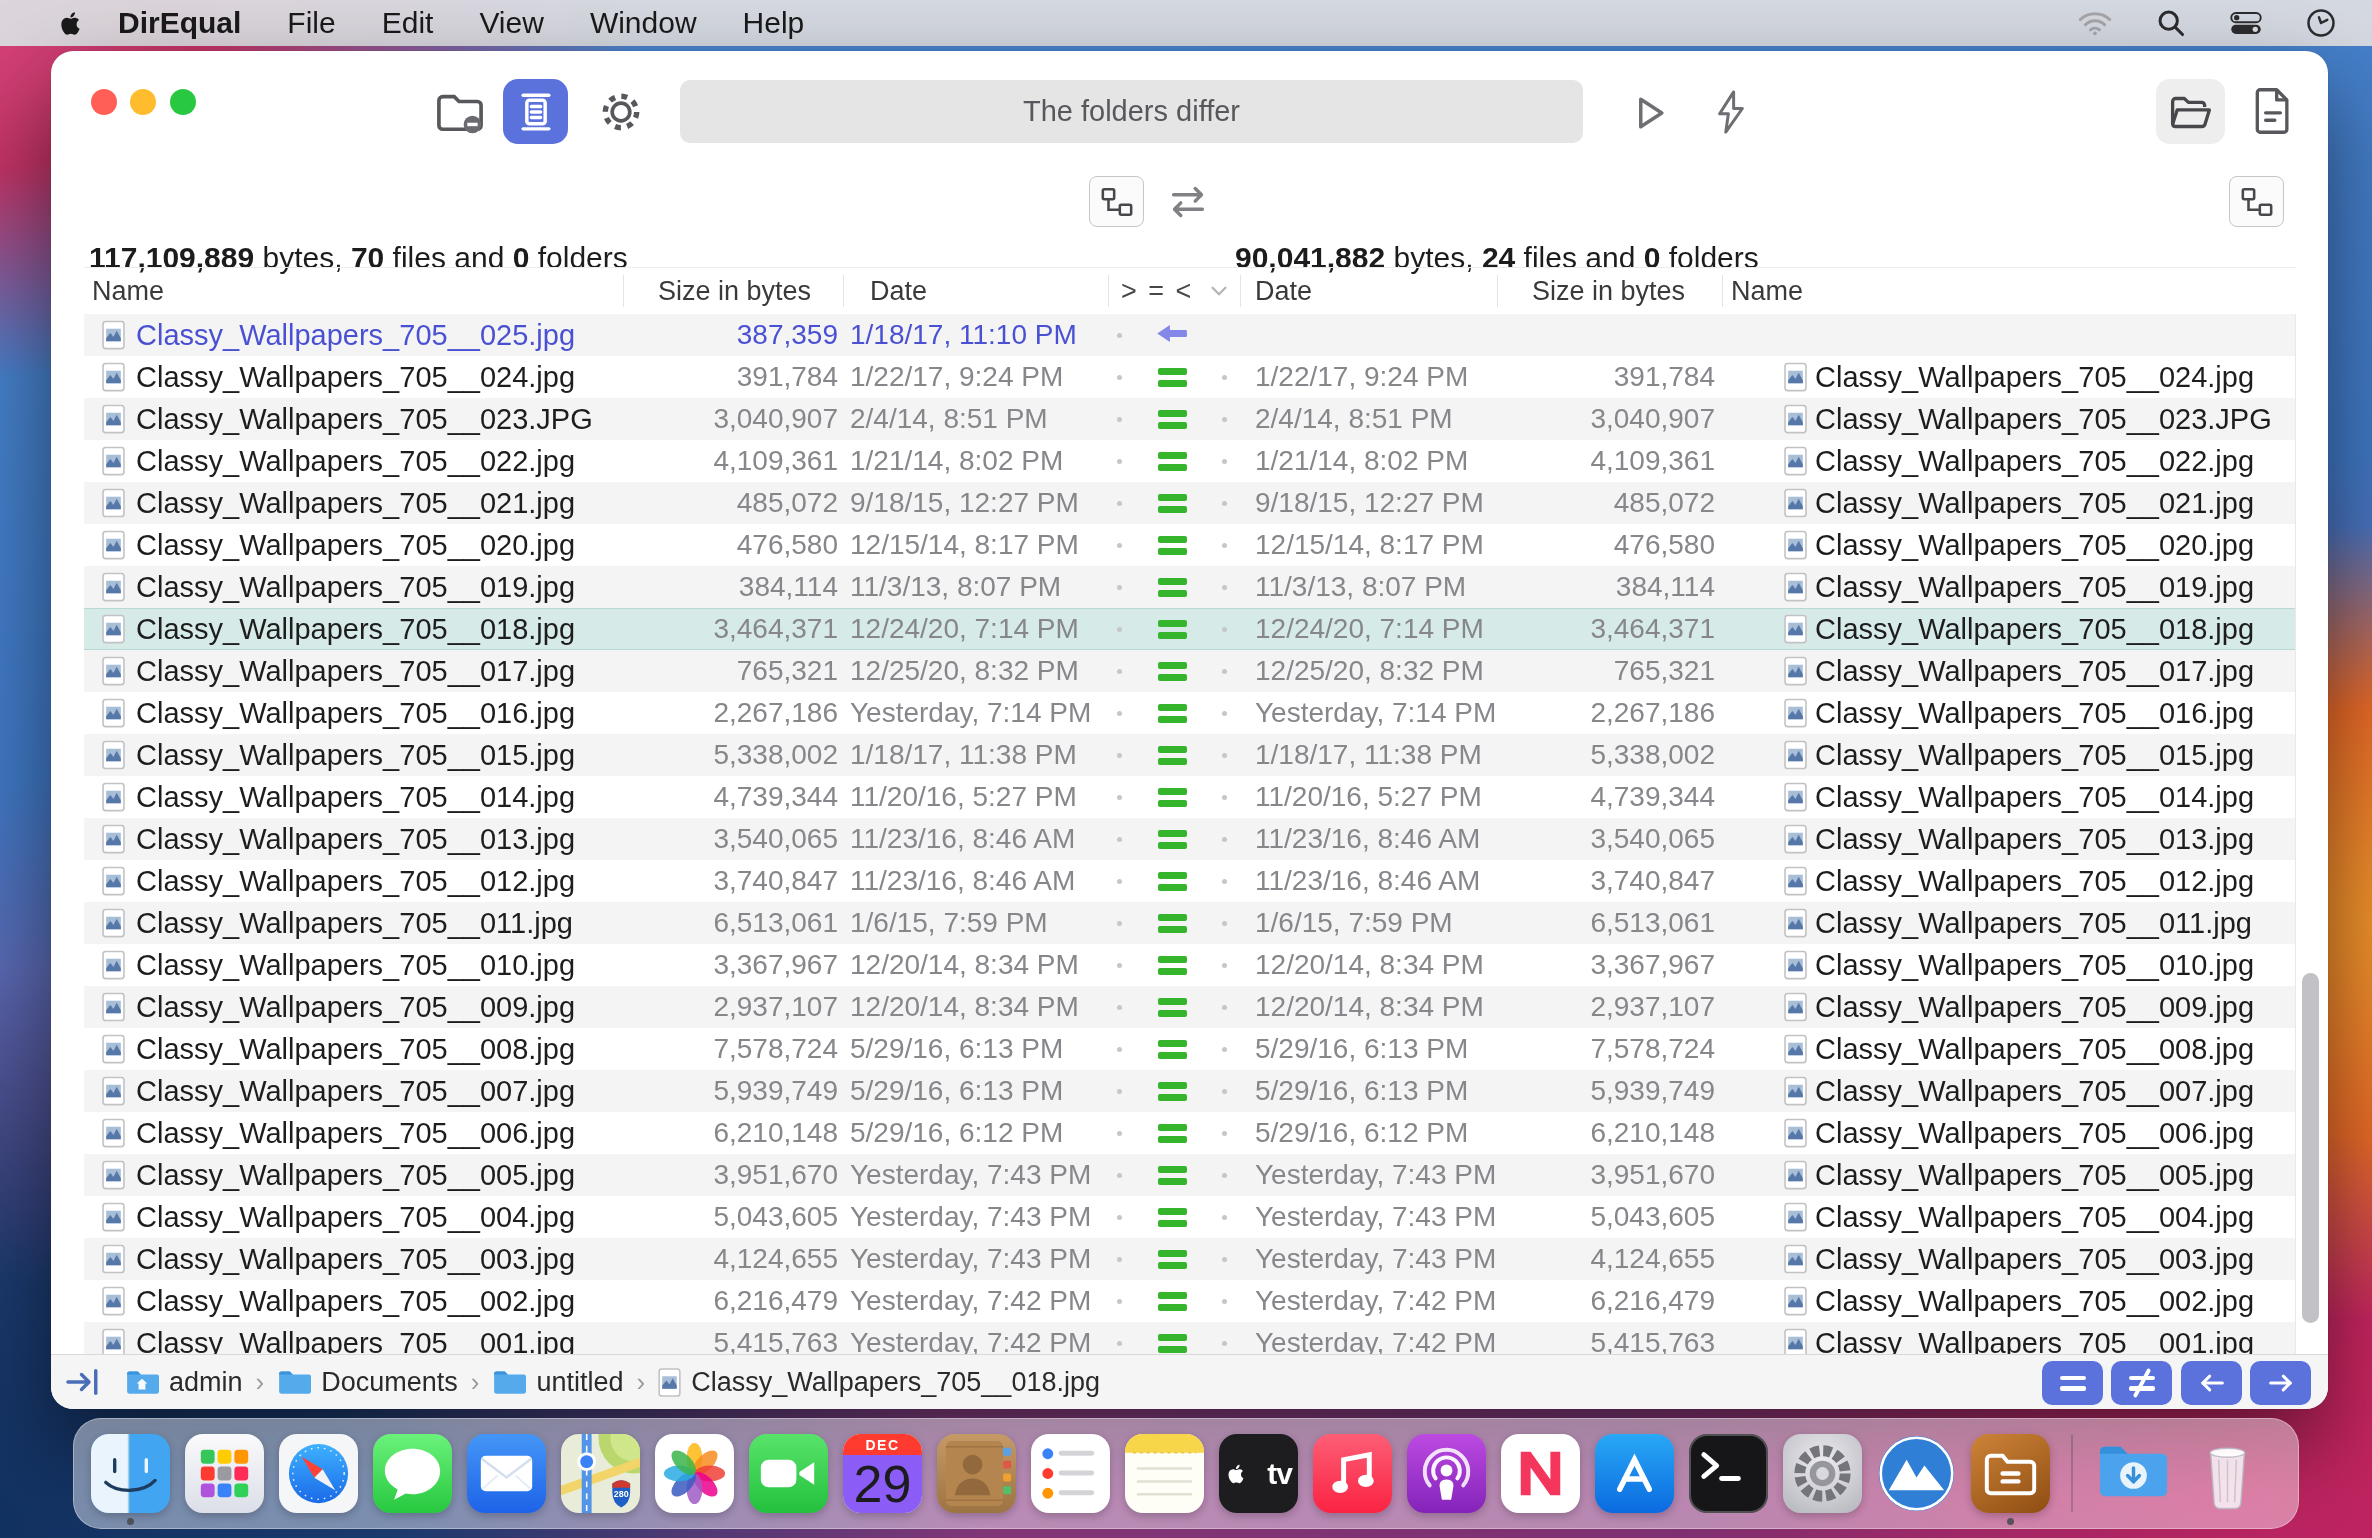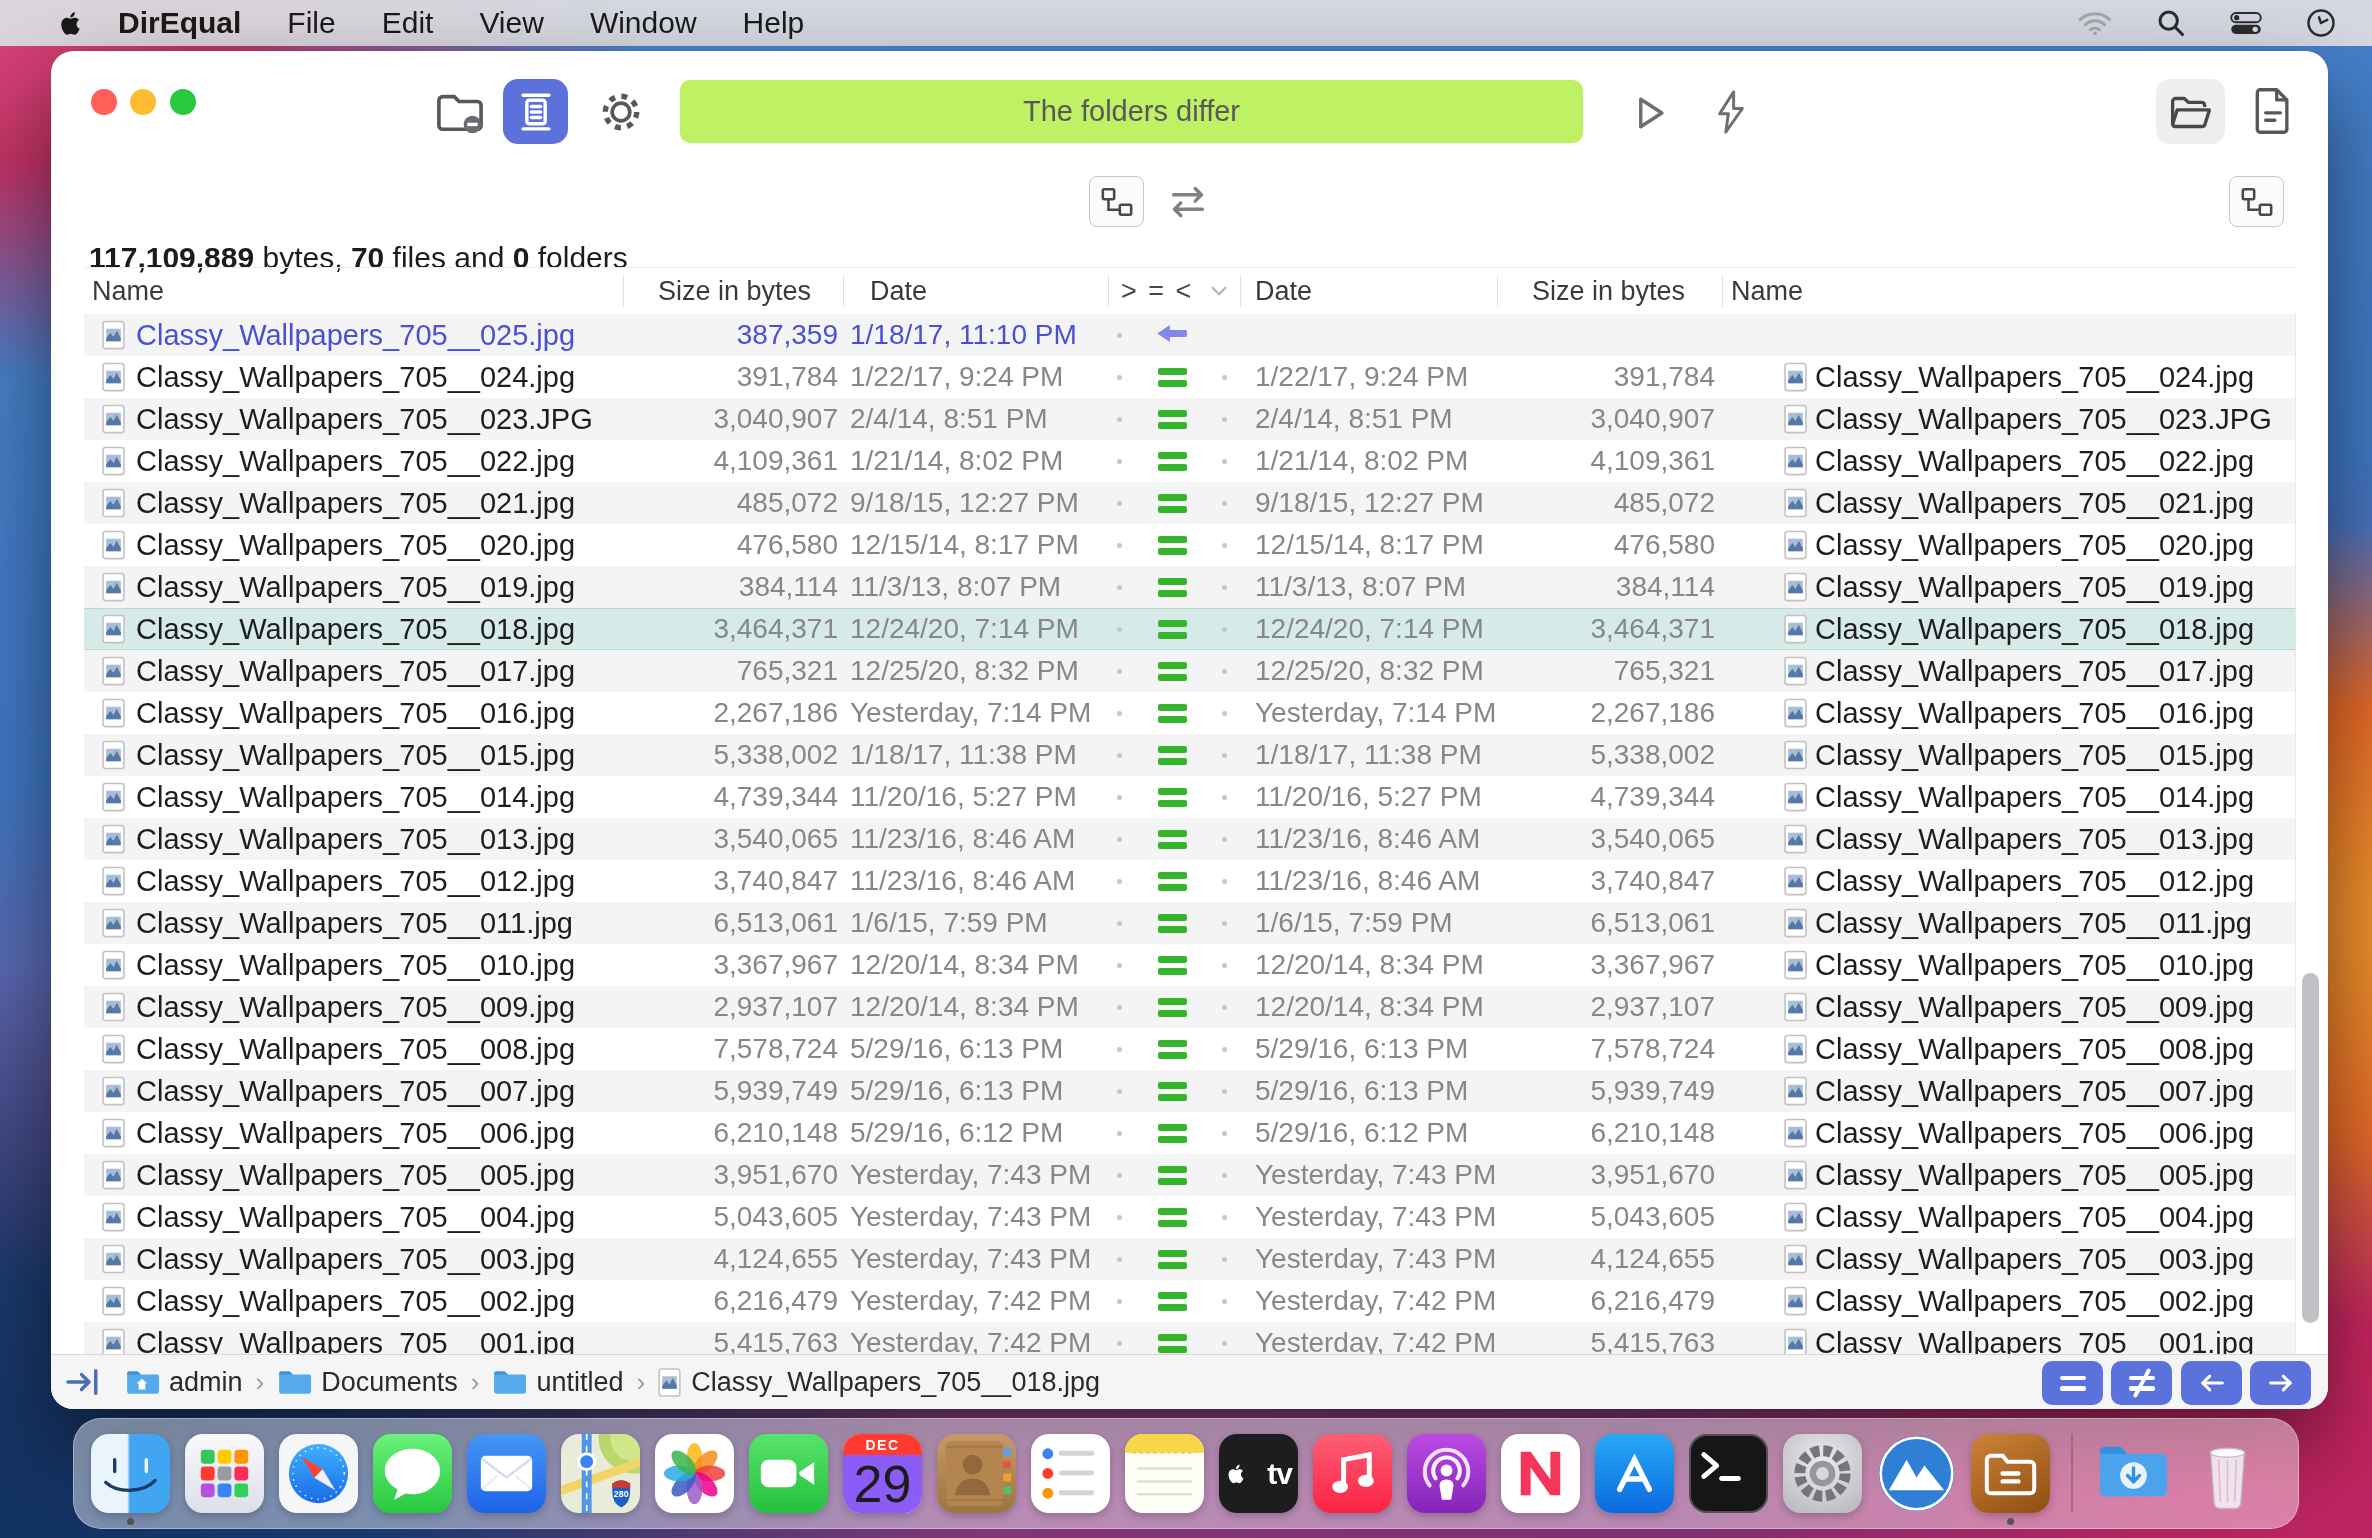--- a/index.html
+++ b/index.html
@@ -33,7 +33,7 @@
   .tb-icon{position:absolute;display:flex;align-items:center;justify-content:center;}
   .btn-blue{position:absolute;left:452px;top:28px;width:65px;height:65px;border-radius:15px;background:var(--accent,#5671e1);
     display:flex;align-items:center;justify-content:center;}
-  .status-field{position:absolute;left:629px;top:29px;width:903px;height:63px;border-radius:10px;background:#bef264;
+  .status-field{position:absolute;left:629px;top:29px;width:903px;height:63px;border-radius:10px;background:#e5e5e5;
     display:flex;align-items:center;justify-content:center;font-size:29px;color:#58585c;}
   .rt-folder-btn{position:absolute;left:2105px;top:28px;width:69px;height:65px;border-radius:14px;background:#eeeeef;
     display:flex;align-items:center;justify-content:center;}

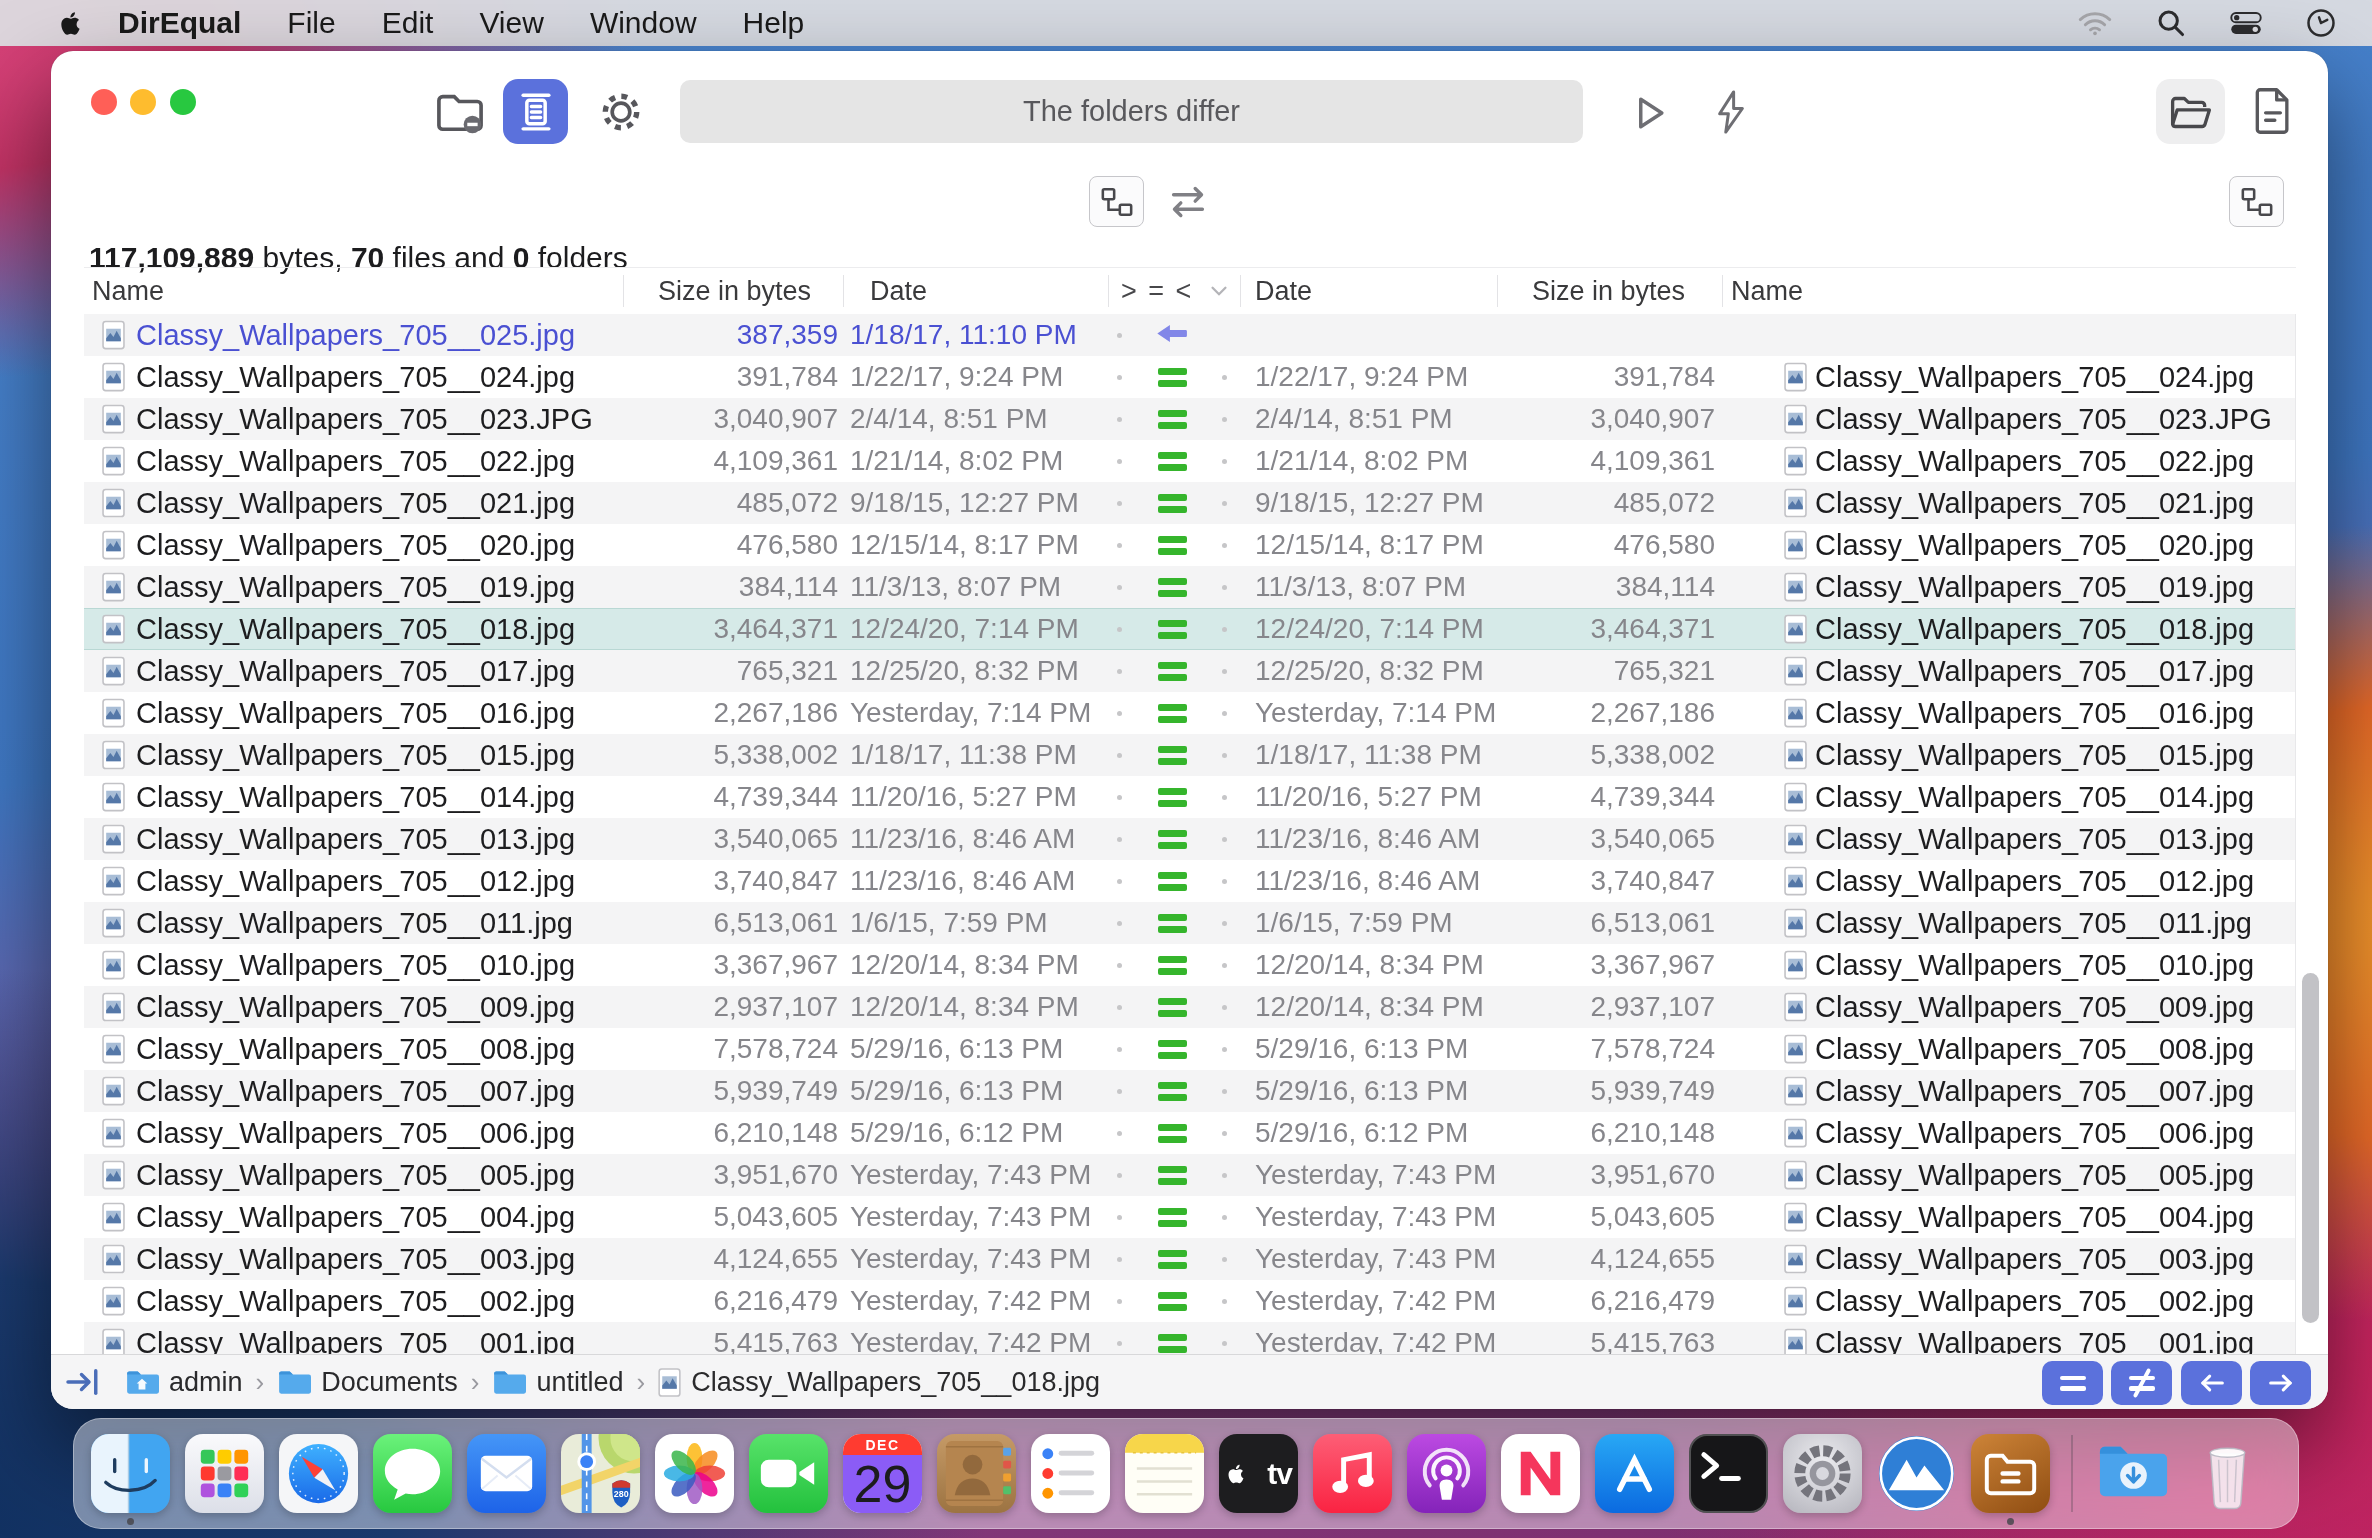--- a/index.html
+++ b/index.html
@@ -238,6 +238,9 @@
     <div class="stats" style="left:38px;">
       <b>117,109,889</b><span> bytes, </span><b>70</b><span> files and </span><b>0</b><span> folders</span>
     </div>
+    <div class="stats" style="left:1184px;">
+      <b>90,041,882</b><span> bytes, </span><b>24</b><span> files and </span><b>0</b><span> folders</span>
+    </div>
 
     <div class="thead">
       <div class="hcell">Name</div>

